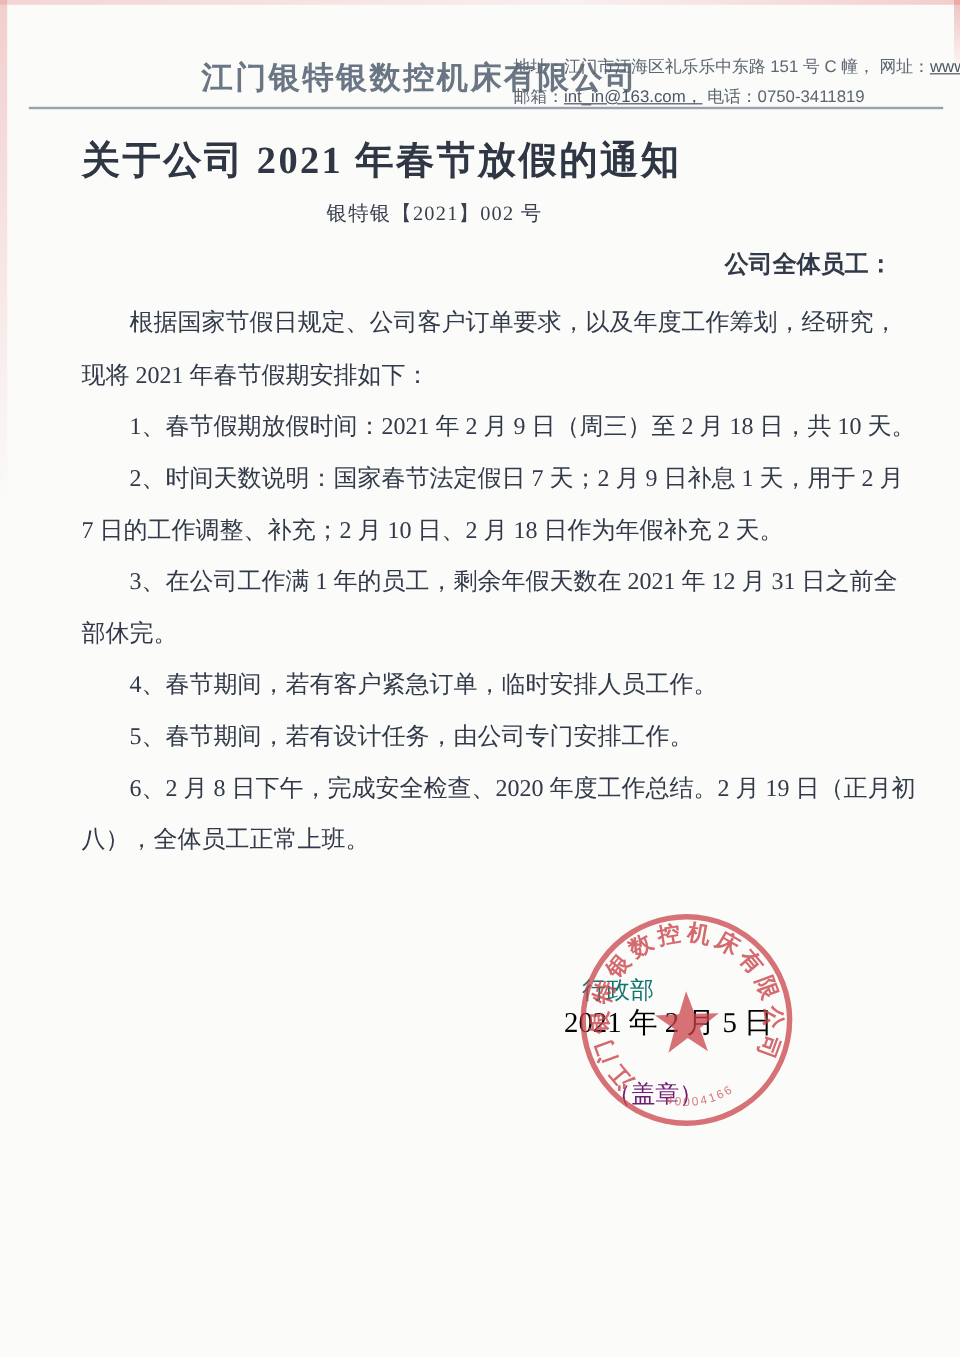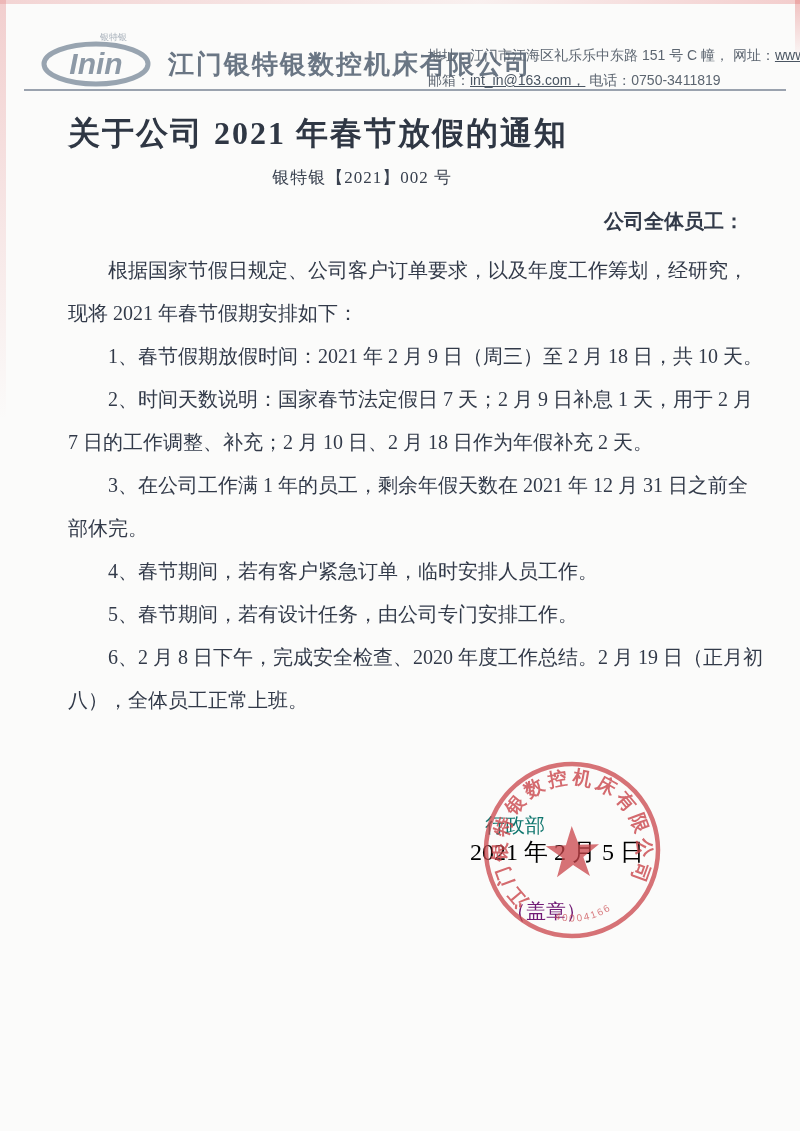--- a/index.html
+++ b/index.html
@@ -83,13 +83,6 @@
   <div class="edge-left"></div>
   <div class="edge-right"></div>
 
-  <div class="logo-box">
-    <svg width="132" height="62" viewBox="0 0 132 62">
-      <text x="66" y="12" text-anchor="start" font-size="9" fill="#a7b0ba" font-family="Liberation Sans, DejaVu Sans, sans-serif">银特银</text>
-      <ellipse cx="62" cy="36" rx="52" ry="20" fill="none" stroke="#98a4b0" stroke-width="5"></ellipse>
-      <text x="62" y="46" text-anchor="middle" font-size="30" font-weight="bold" font-style="italic" fill="#8d99a6" font-family="Liberation Sans, DejaVu Sans, sans-serif">Inin</text>
-    </svg>
-  </div>
   <div class="company-name">江门银特银数控机床有限公司</div>
 
   <div class="addr-block">

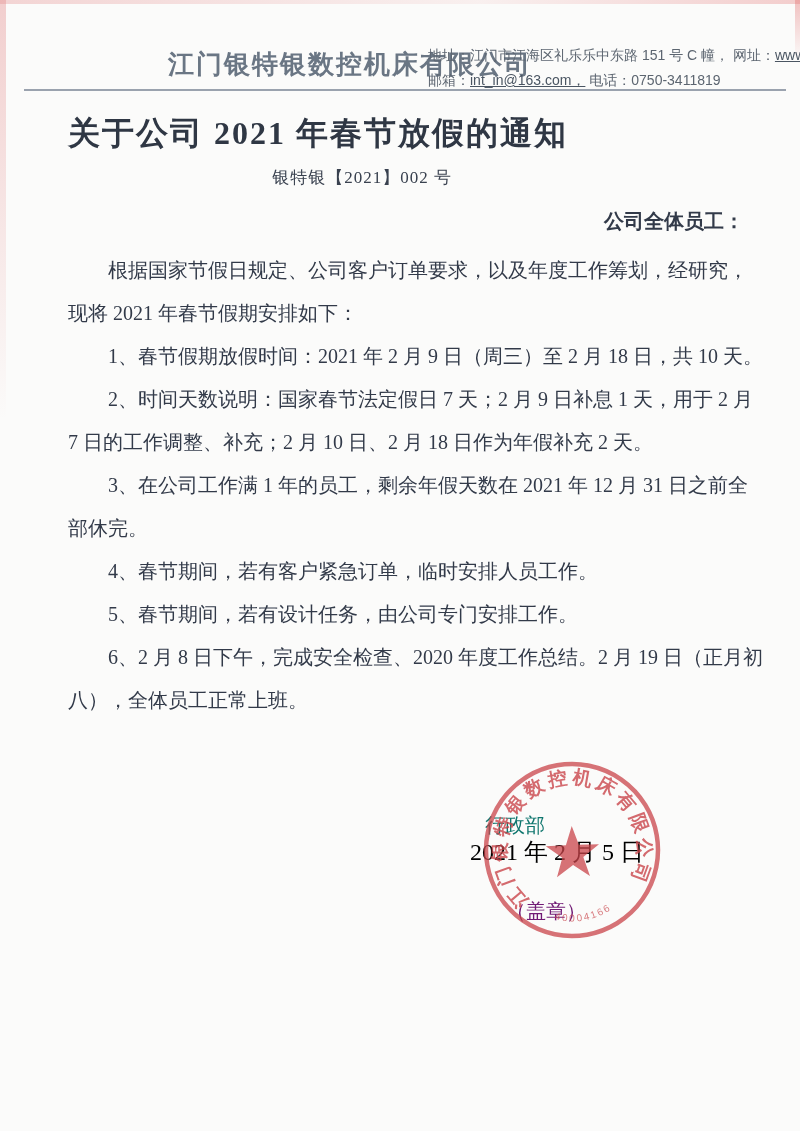--- a/index.html
+++ b/index.html
@@ -61,7 +61,7 @@
   .line{height:43px;white-space:nowrap;}
   .greeting{font-weight:bold;text-align:right;}
   .indent{padding-left:40px;}
-  .gap{margin-top:6px;}
+  .gap{margin-top:6px;font-family:Liberation Mono, monospace;}
 
   
   .sig-dept{position:absolute;left:485px;top:812px;width:130px;text-align:left;

